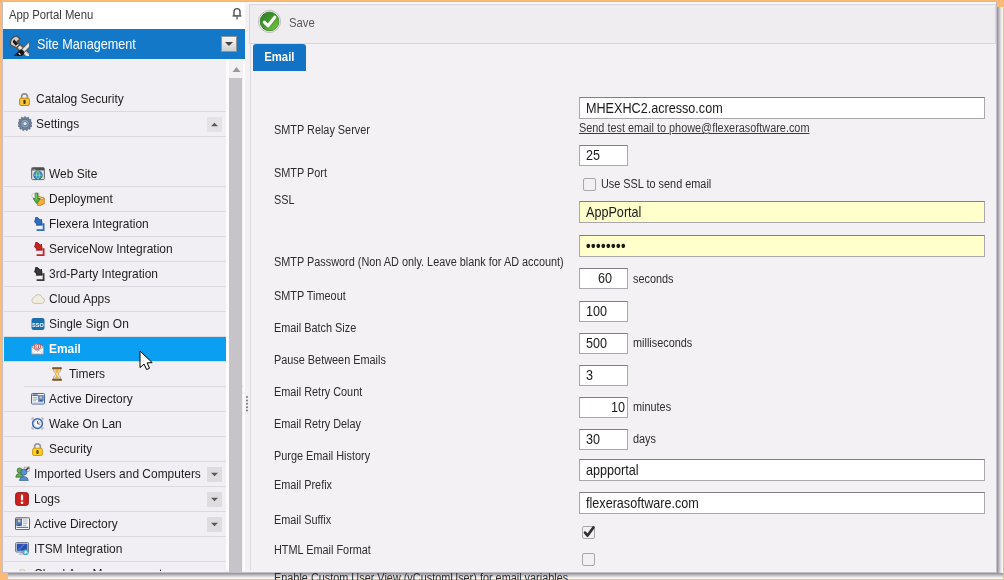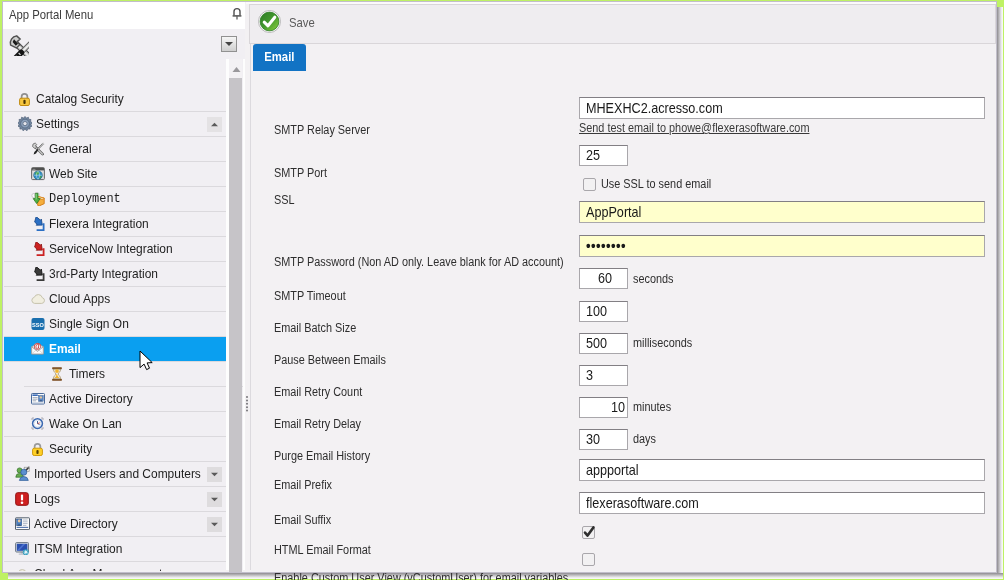--- a/index.html
+++ b/index.html
@@ -1,7 +1,7 @@
 <!DOCTYPE html>
 <html><head><meta charset="utf-8"><title>p</title><style>
 html,body{margin:0;padding:0;background:#fff;font-family:"Liberation Sans",sans-serif;}
-#page{position:relative;width:1004px;height:580px;overflow:hidden;background:#bef264;}
+#page{position:relative;width:1004px;height:580px;overflow:hidden;background:#fdba74;}
 .abs{position:absolute;}
 #frame{left:2px;top:1px;width:993px;height:570px;border:1px solid #c1beca;background:#f3f1f3;}
 #shR{left:997px;top:7px;width:6px;height:566px;background:linear-gradient(to right,#8e8c90,#e9e8ea 70%,#fdfdfd);}

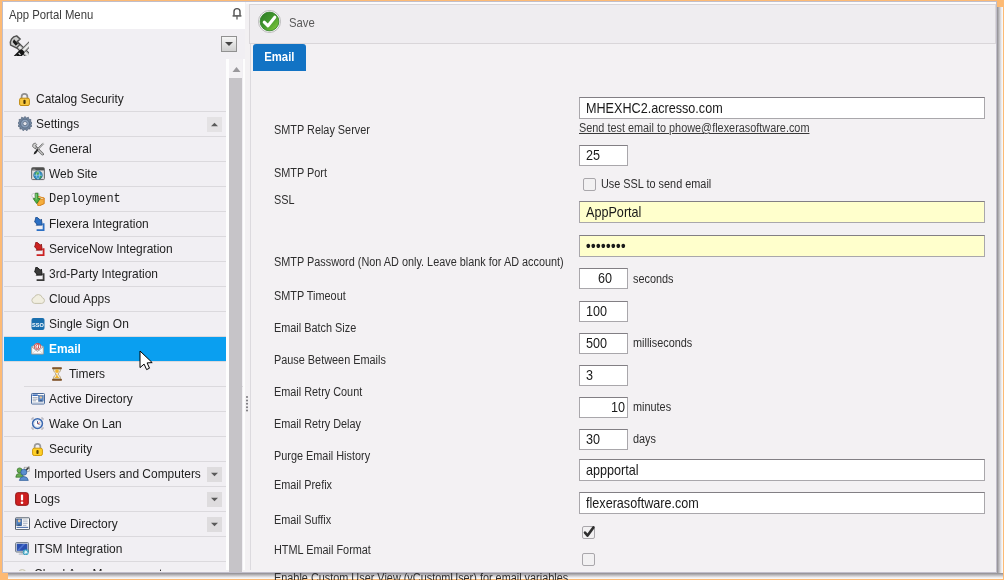--- a/index.html
+++ b/index.html
@@ -48,6 +48,9 @@
       <path d="M0.6 9.9 H9.4" stroke="#4f4f4f" stroke-width="1.5"></path>
       <path d="M5 10.2 V13.6" stroke="#4f4f4f" stroke-width="1.2"></path>
     </svg>
+<div class="abs" id="sbBlue">
+      <span class="t"><span class="sx">Site Management</span></span>
+    </div>
 <svg class="abs" style="left:6px;top:33px" width="23" height="23" viewBox="0 0 23 23">
       <g transform="scale(1.4375)">
         <path d="M7 7.5 L20.4 20.6" stroke="#4f4f4f" stroke-width="4.2" stroke-linecap="round" fill="none"></path>

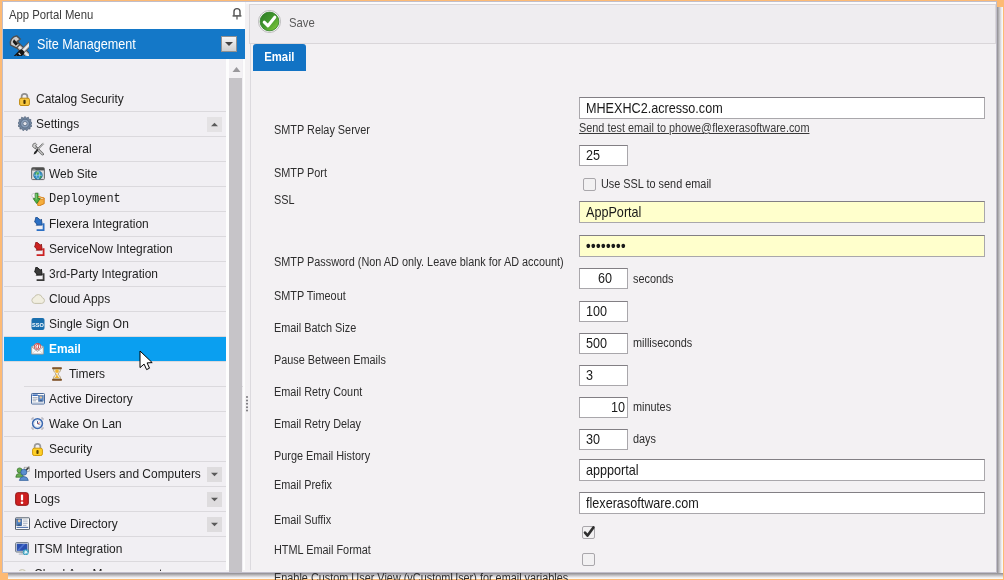--- a/index.html
+++ b/index.html
@@ -93,17 +93,6 @@
         </svg>
       </div>
 </div>
-<div class="abs mrow" style="top:137px;">
-<svg class="abs" style="left:27px;top:5px" width="14" height="14" viewBox="0 0 14 14">
-        <path d="M3.4 4 L11.6 12.2" stroke="#555" stroke-width="2.6" stroke-linecap="round" fill="none"></path>
-        <path d="M3.4 4 L11.4 12" stroke="#c6c6c6" stroke-width="1.4" stroke-linecap="round" fill="none"></path>
-        <path d="M1.6 4.6 A3.1 3.1 0 0 1 4.2 1 L5.8 2.6 L4.4 4 L5.6 5.2 L4 6.6 Z" fill="#cfcfcf" stroke="#555" stroke-width="0.7"></path>
-        <path d="M11.6 1.4 L12.4 2.2 L7 7.6 L6.2 6.8 Z" fill="#d9d9d9" stroke="#555" stroke-width="0.7"></path>
-        <path d="M6.4 7 L3.4 10 L2.6 12.4 L5 11.6 L7.4 8 Z" fill="#222"></path>
-        <path d="M12.2 1 L13 1.8 L12.3 3 L11 1.7 Z" fill="#f5f5f5" stroke="#888" stroke-width="0.4"></path>
-      </svg>
-<span class="lbl" style="left:45px"><span class="sy">General</span></span>
-</div>
 <div class="abs mrow" style="top:162px;">
 <svg class="abs" style="left:27px;top:5px" width="14" height="14" viewBox="0 0 14 14">
         <rect x="0.6" y="0.6" width="12.8" height="12" rx="1" fill="#dcdcdc" stroke="#686868" stroke-width="1"></rect>

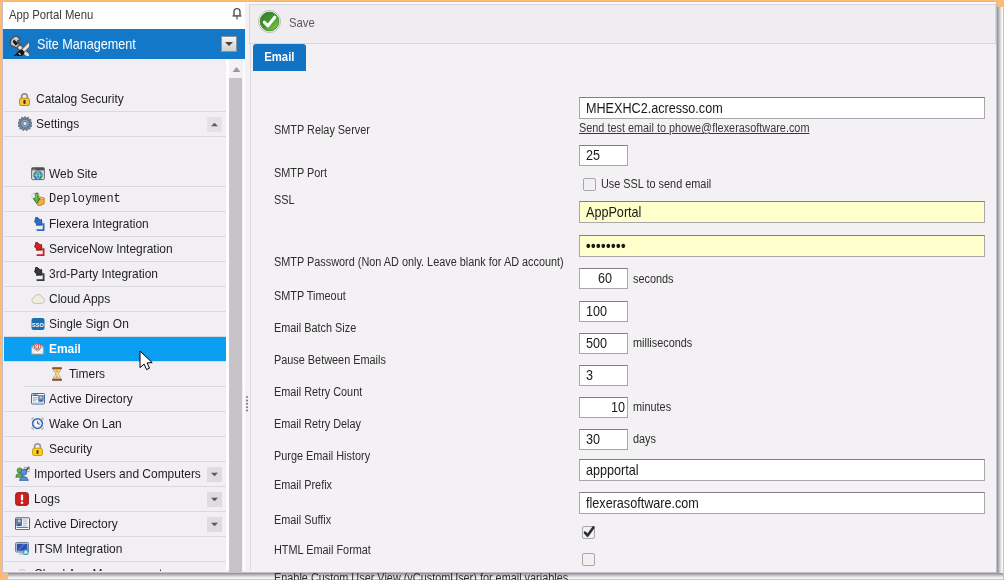--- a/index.html
+++ b/index.html
@@ -106,7 +106,7 @@
       </svg>
 <span class="lbl" style="left:45px"><span class="sy">Web Site</span></span>
 </div>
-<div class="abs mrow" style="top:187px;font-family:Liberation Mono, monospace;">
+<div class="abs mrow" style="top:187px;">
 <svg class="abs" style="left:27px;top:5px" width="14" height="14" viewBox="0 0 14 14">
         <circle cx="3" cy="3.6" r="2.2" fill="#fafafa" stroke="#bdbdbd" stroke-width="0.7"></circle>
         <circle cx="5.8" cy="2.9" r="2.5" fill="#fafafa" stroke="#bdbdbd" stroke-width="0.7"></circle>

